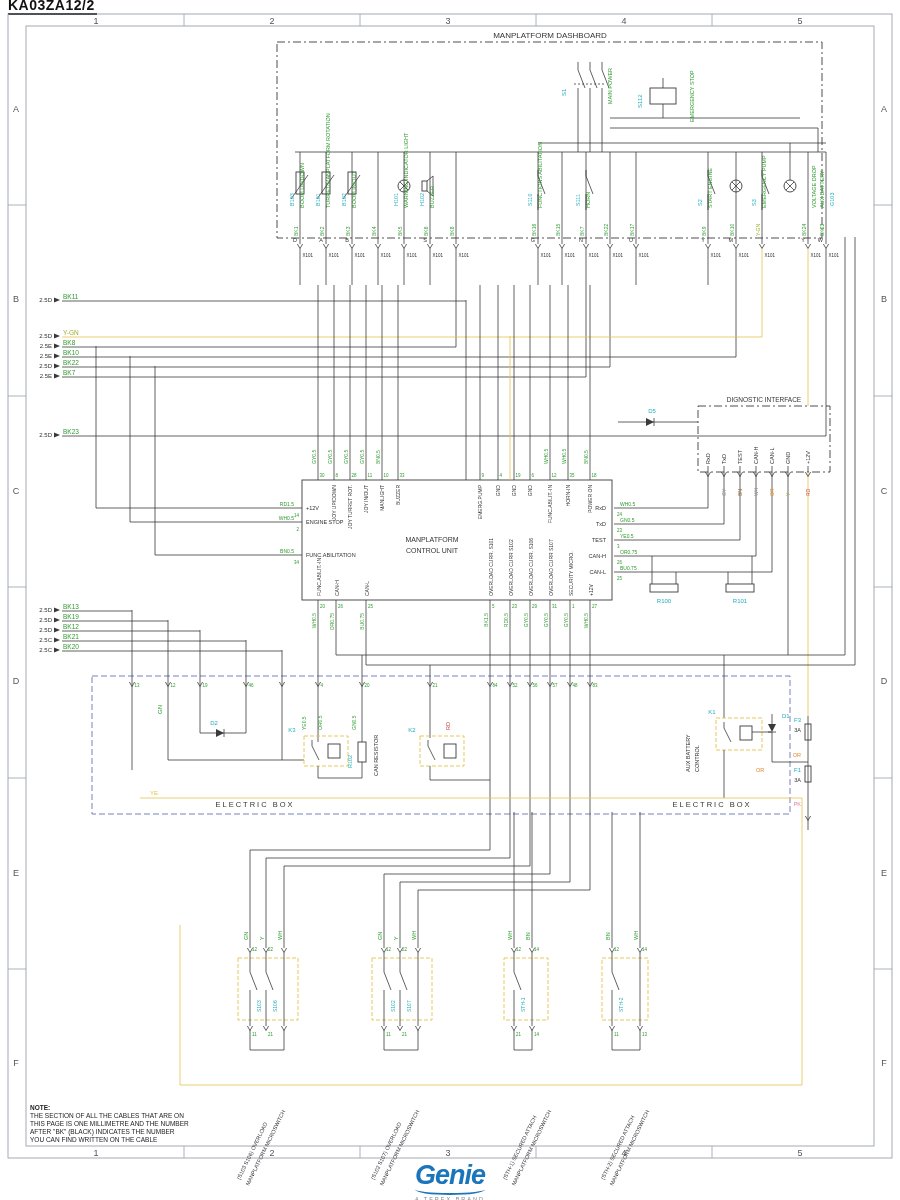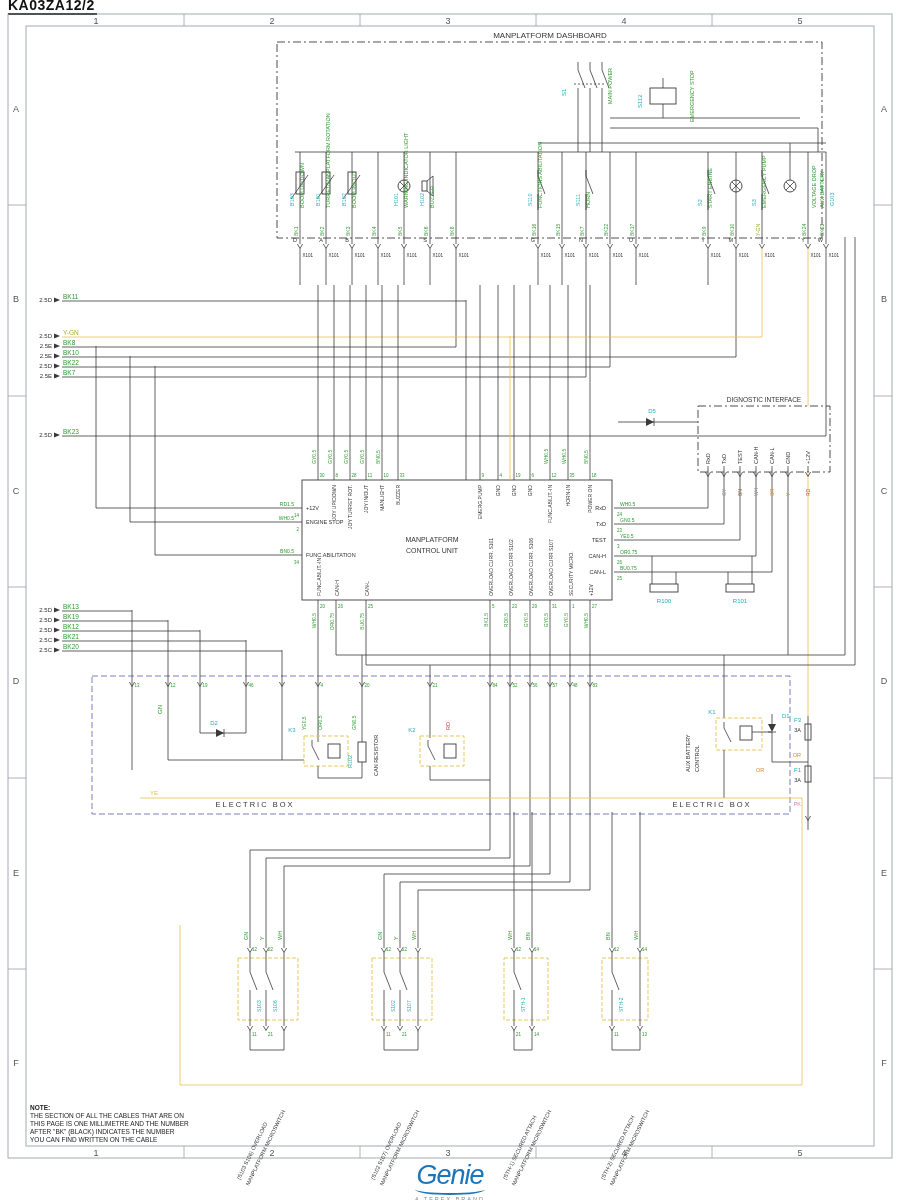--- a/index.html
+++ b/index.html
@@ -11,7 +11,7 @@
   .note{position:absolute;left:30px;top:1104px;width:210px;font-size:6.5px;line-height:8px;color:#222;}
   .note .h{font-weight:bold;}
   .logo{position:absolute;left:0;right:0;top:1160px;text-align:center;}
-  .logo .name{font-size:27px;font-weight:normal;font-style:italic;color:#1b75bb;letter-spacing:-1px;}
+  .logo .name{font-size:27px;font-weight:bold;font-style:italic;color:#1b75bb;letter-spacing:-1px;}
   .logo .swoosh{width:70px;height:9px;border-bottom:2.5px solid #1b75bb;border-radius:50%;margin:-7px auto 1px;}
   .logo .sub{font-size:5.5px;color:#888;letter-spacing:2px;}
 </style>

